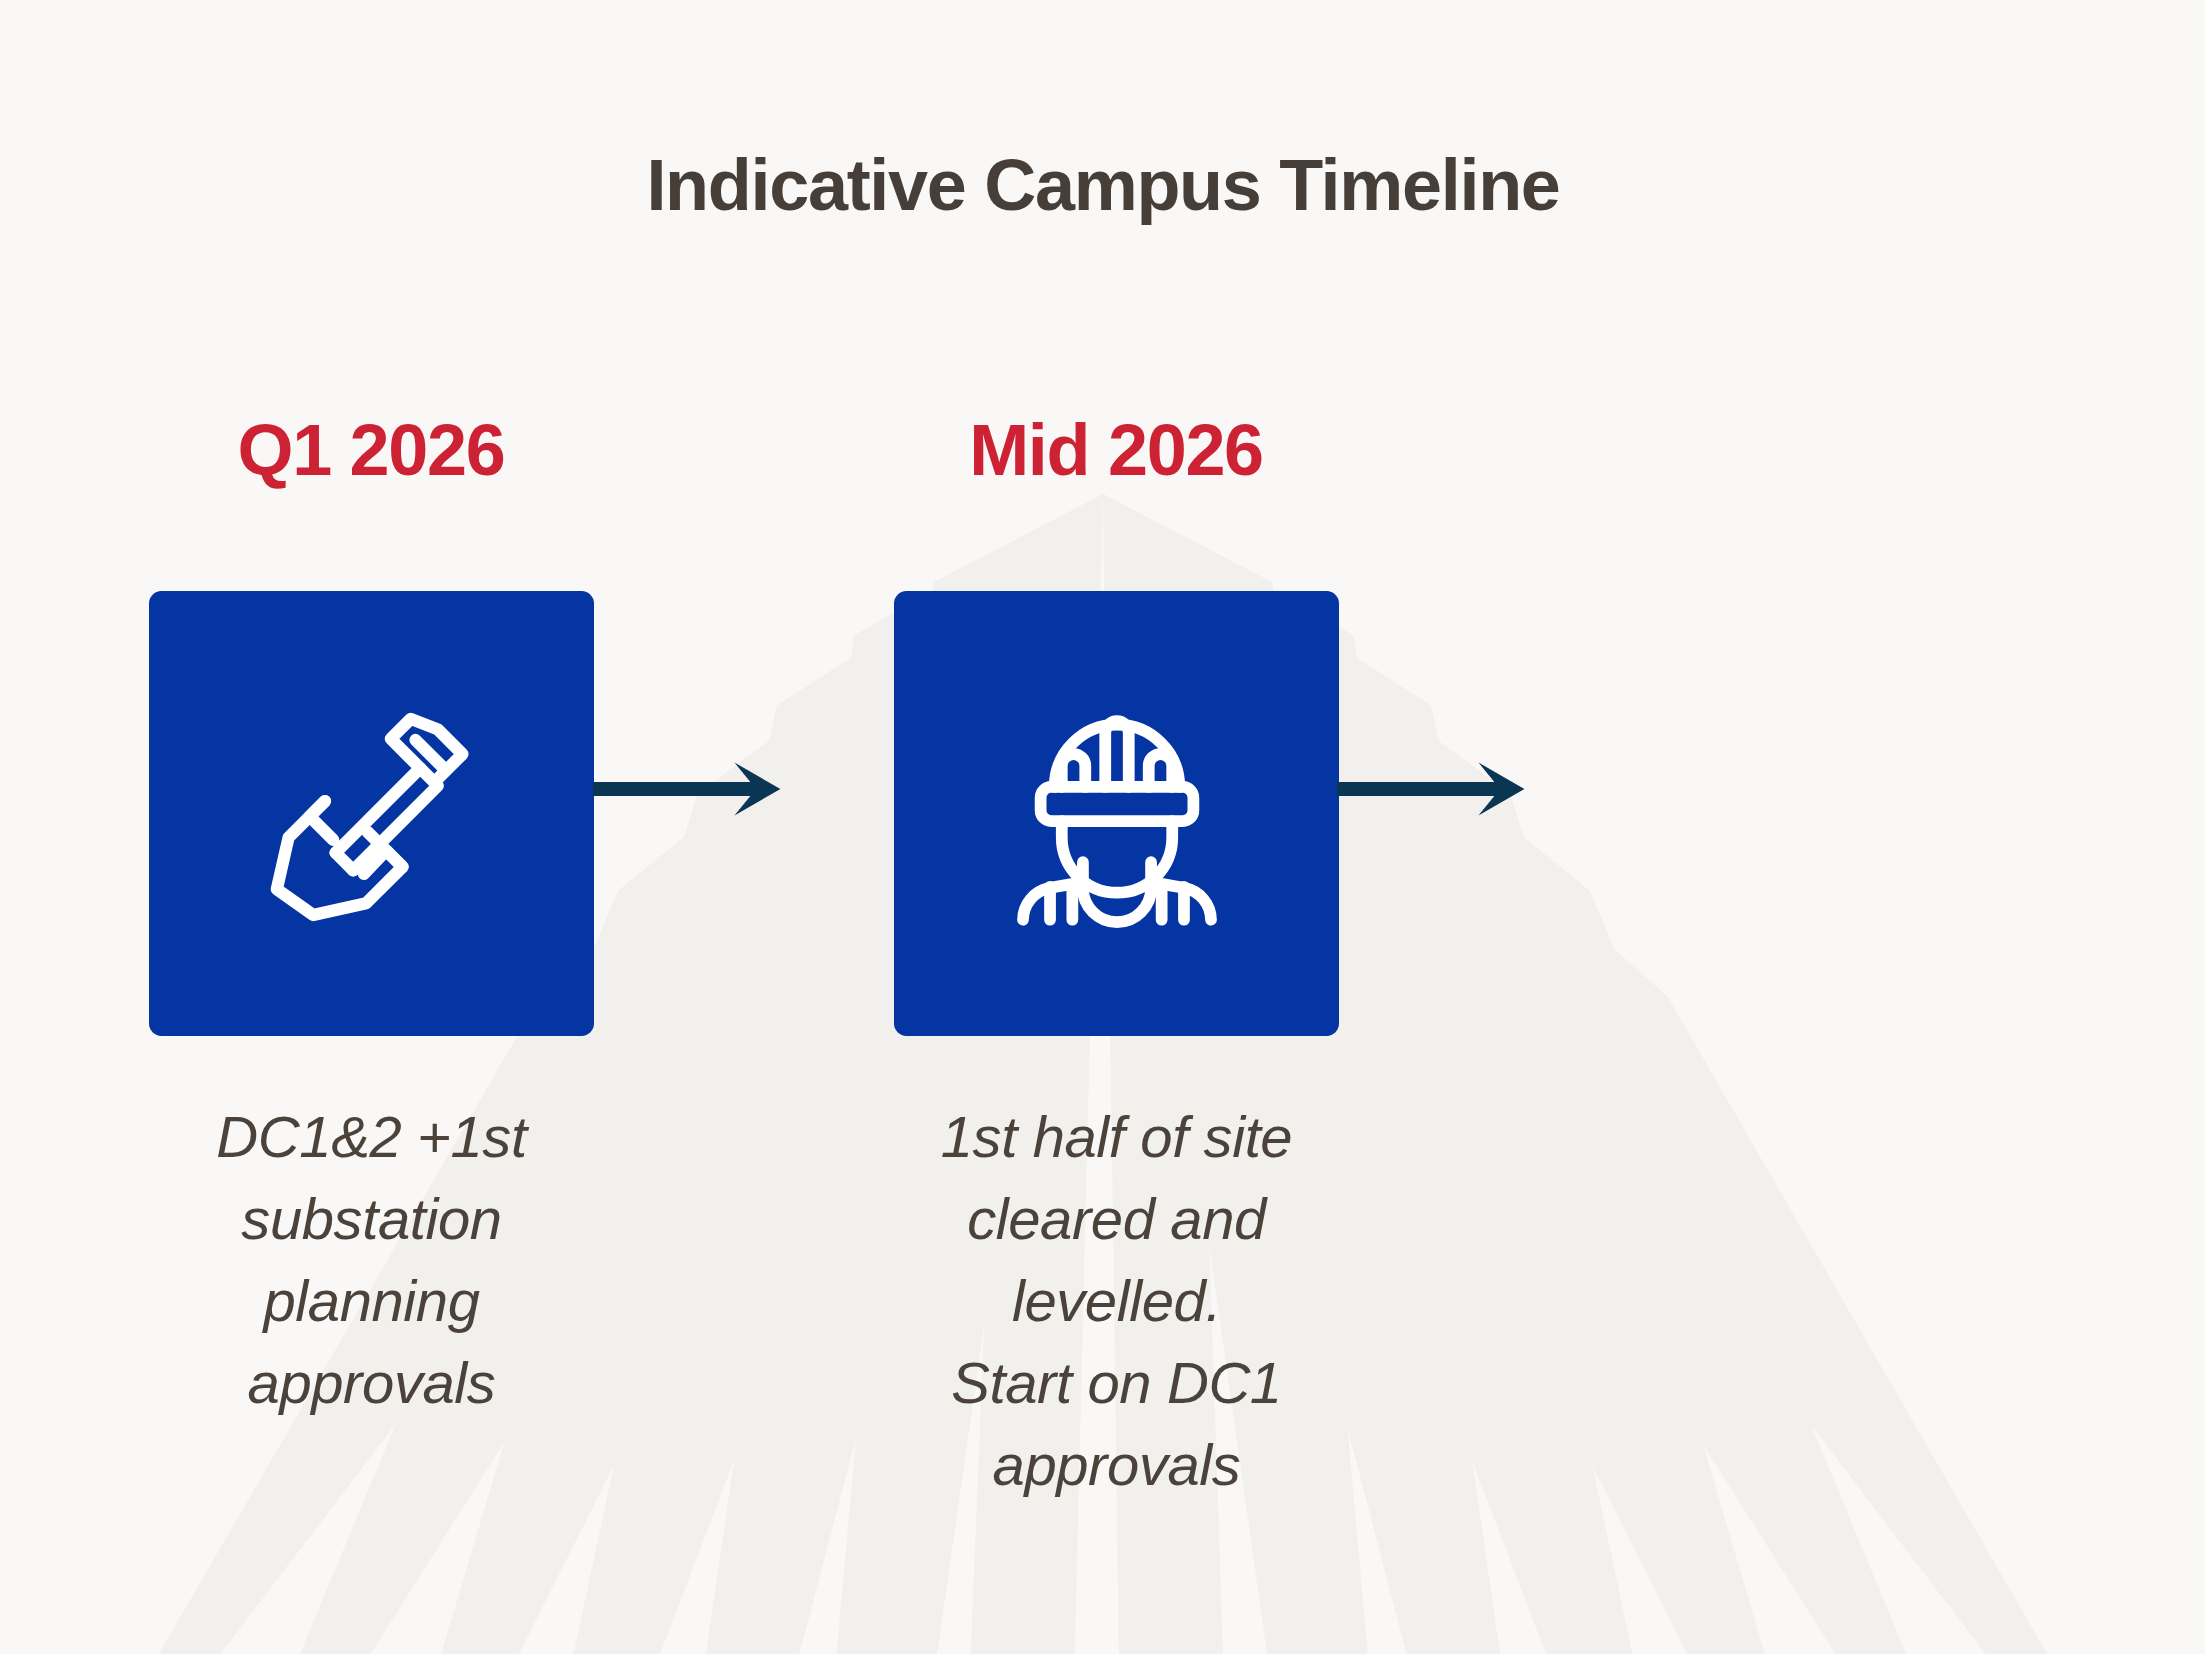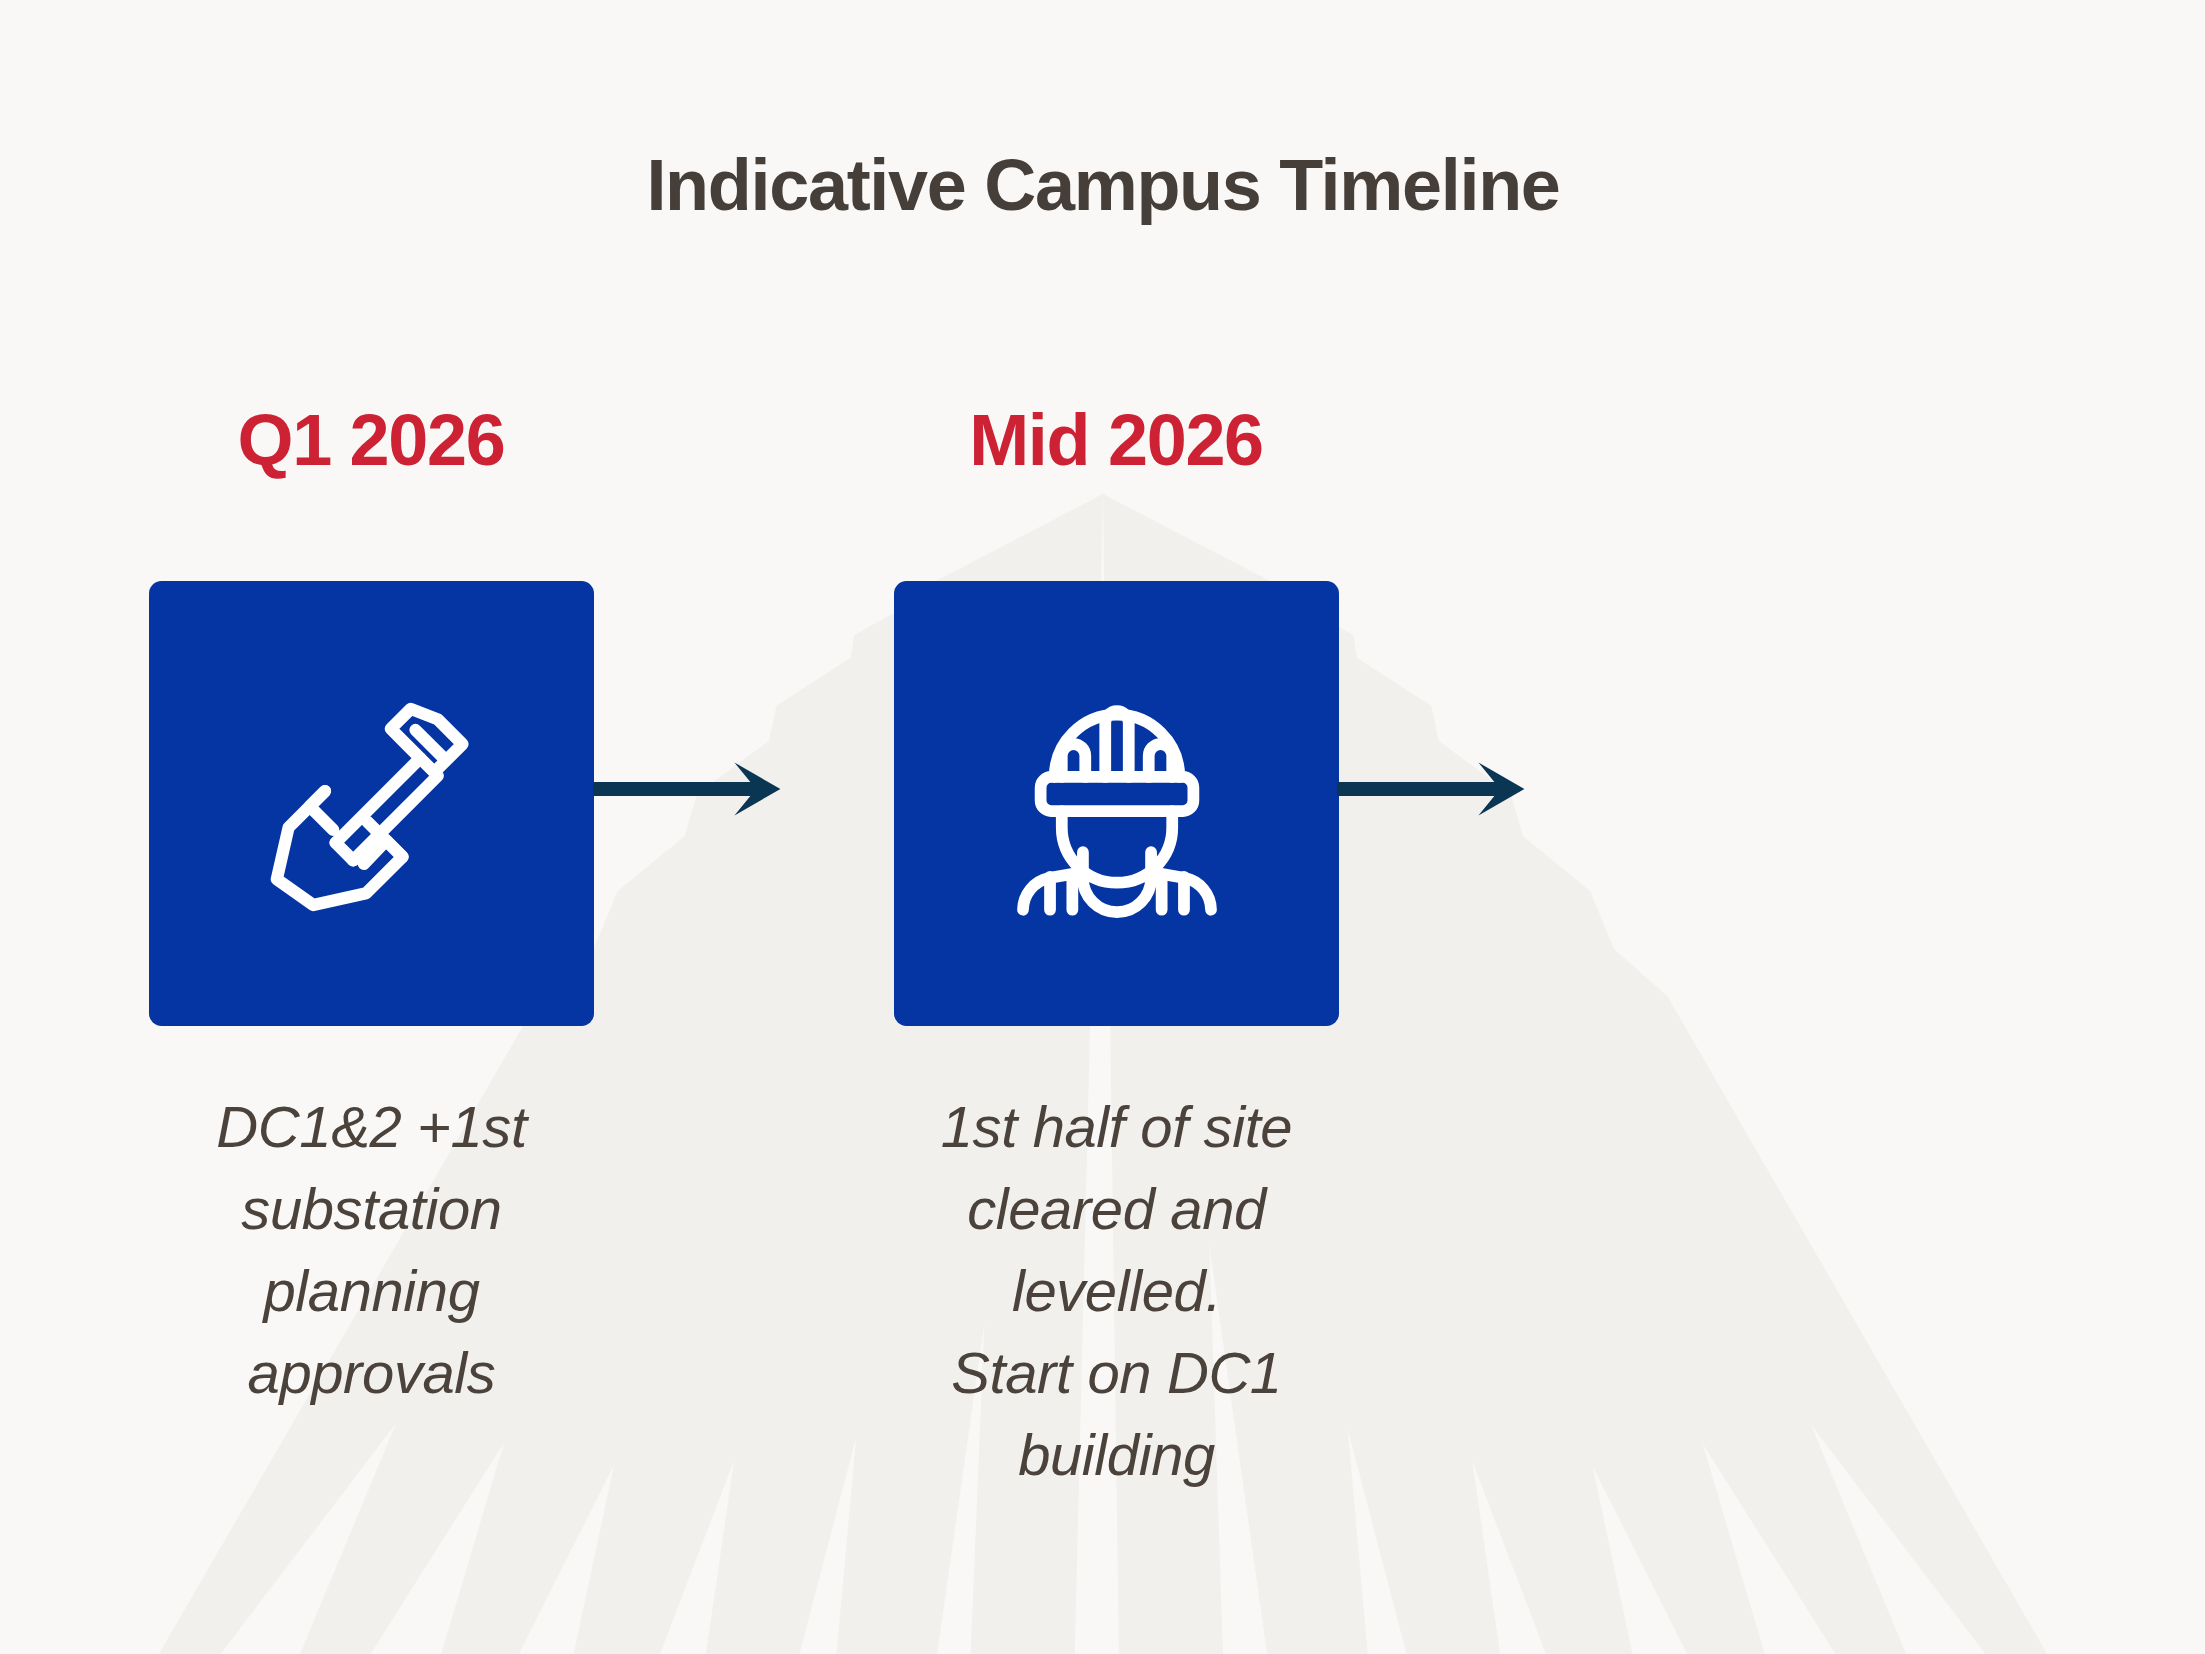--- a/index.html
+++ b/index.html
@@ -48,7 +48,7 @@
   
   .col {
     position: absolute;
-    top: 8px;
+    top: 18px;
     width: 445px;
     height: 1394px;
     z-index: 2;

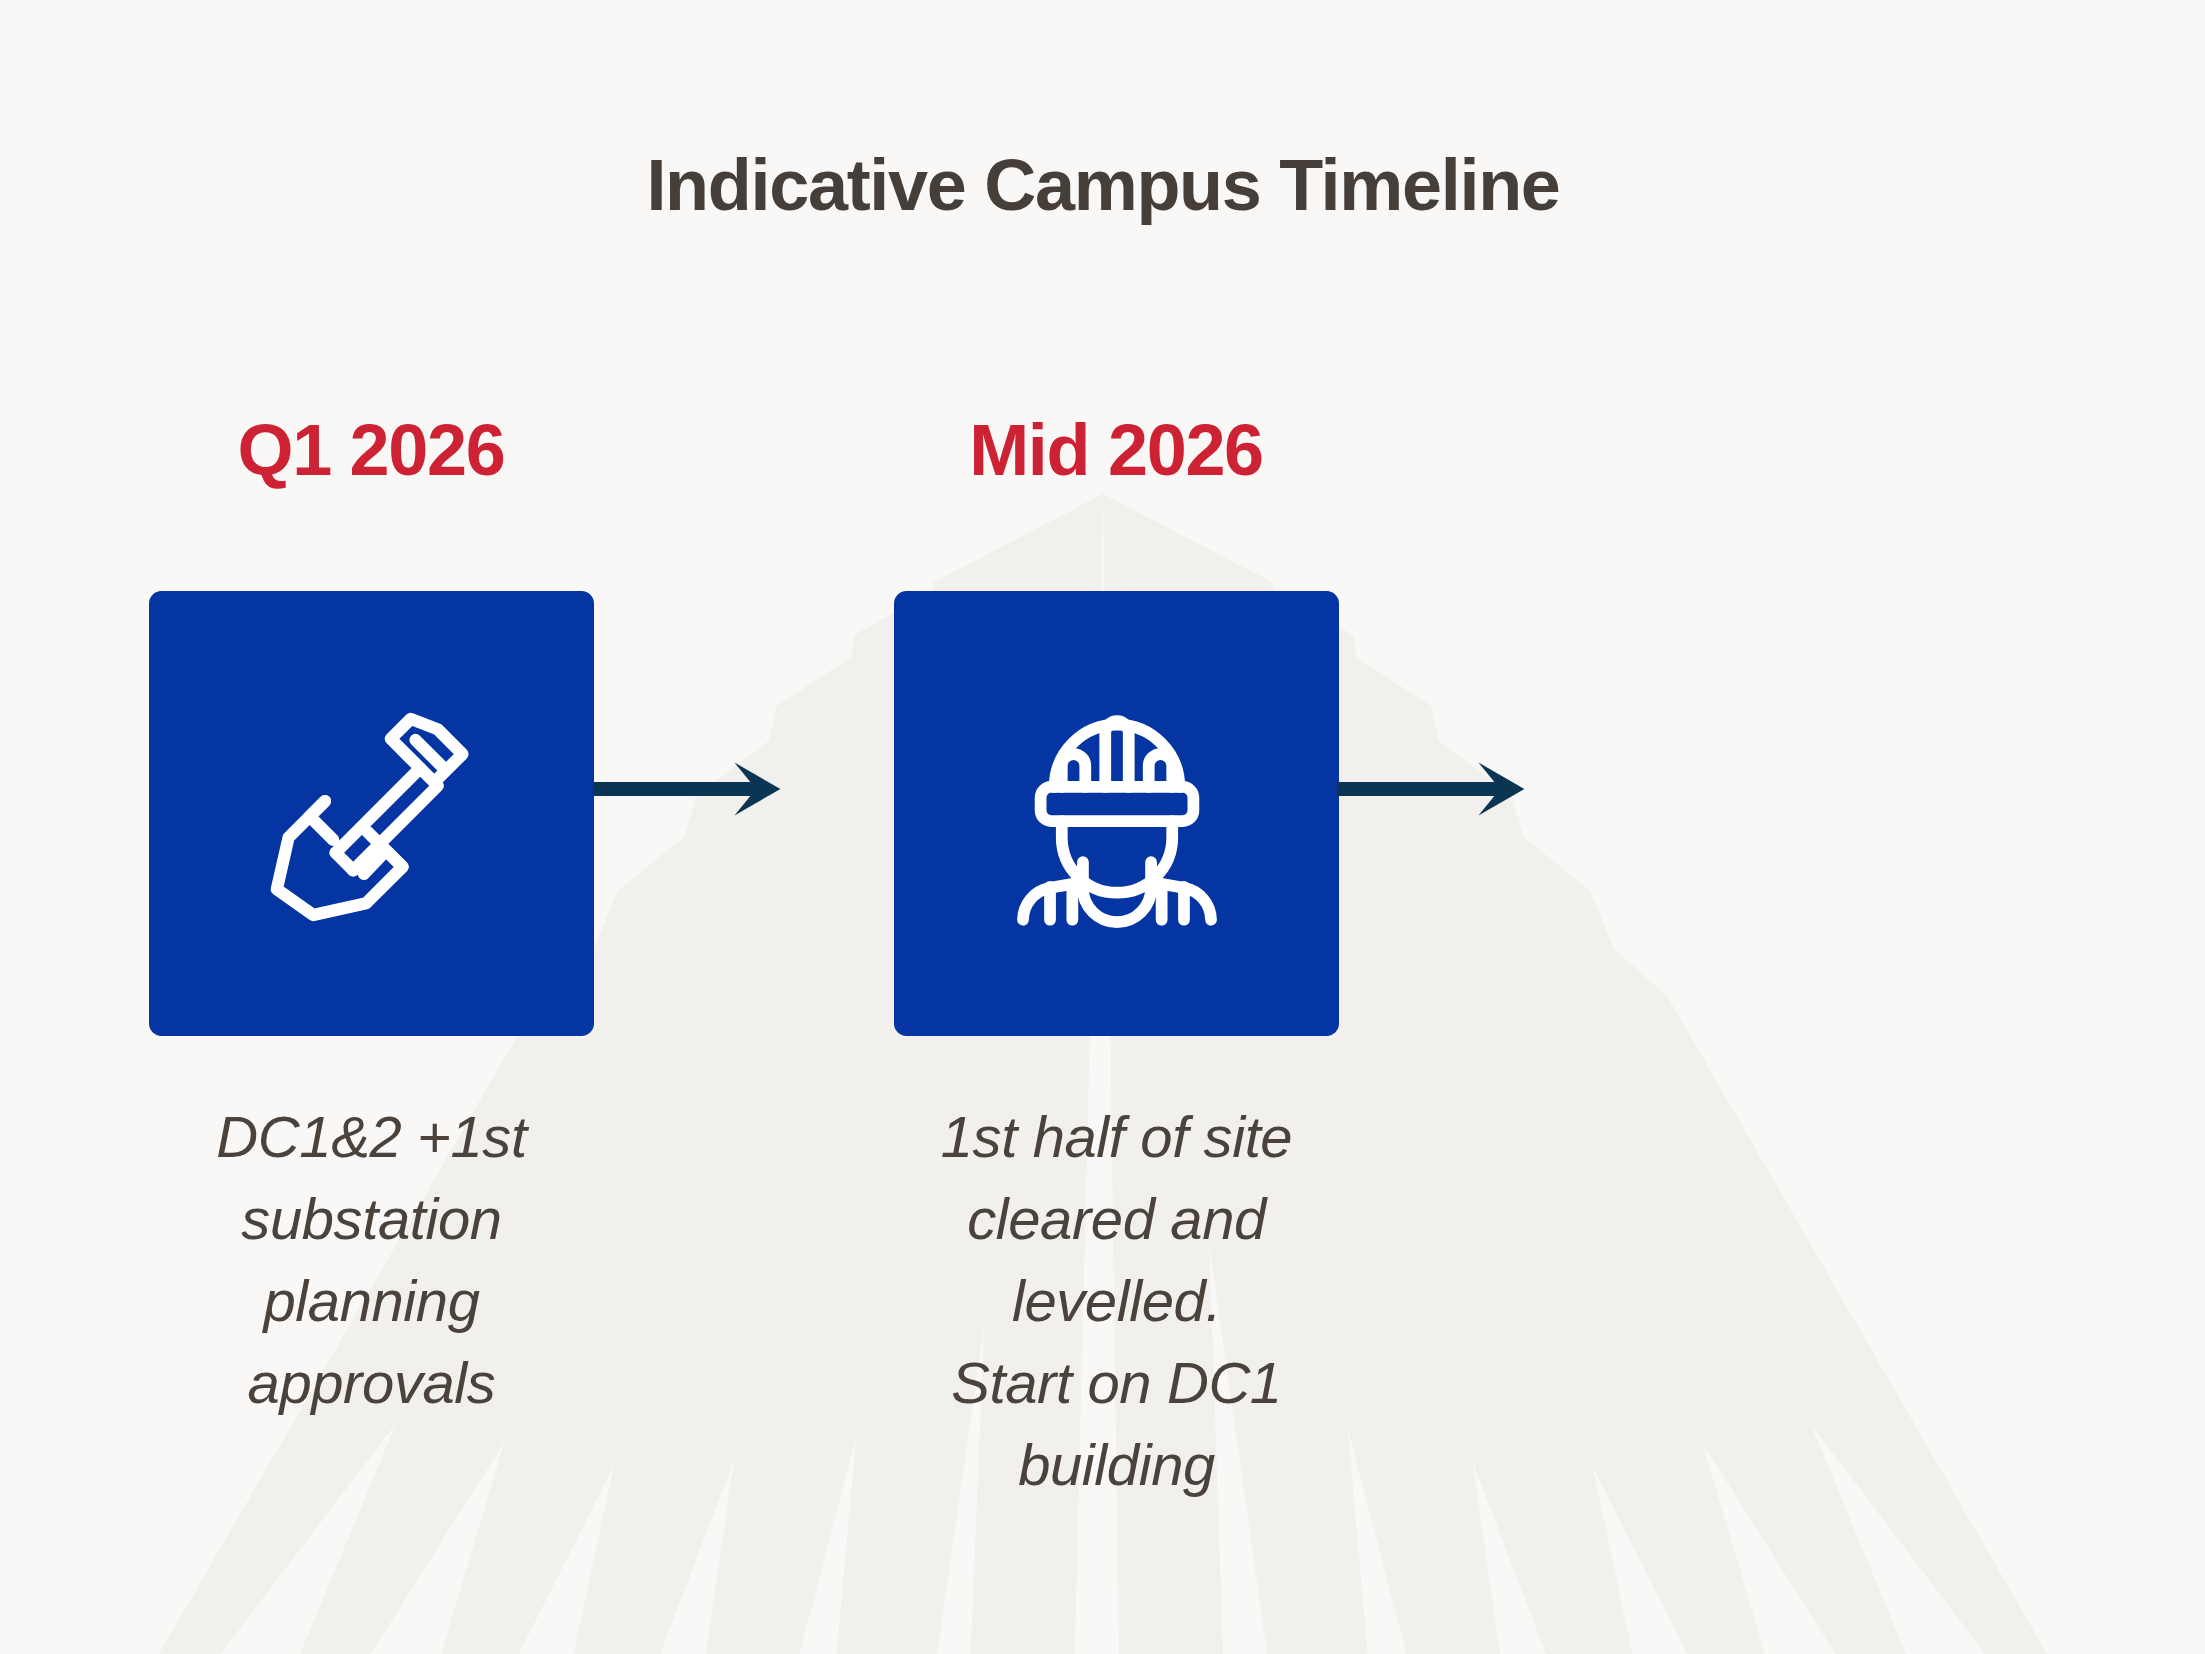--- a/index.html
+++ b/index.html
@@ -198,7 +198,7 @@
 cleared and
 levelled.
 Start on DC1
-building</div>
+approvals</div>
   </div>
 
 

